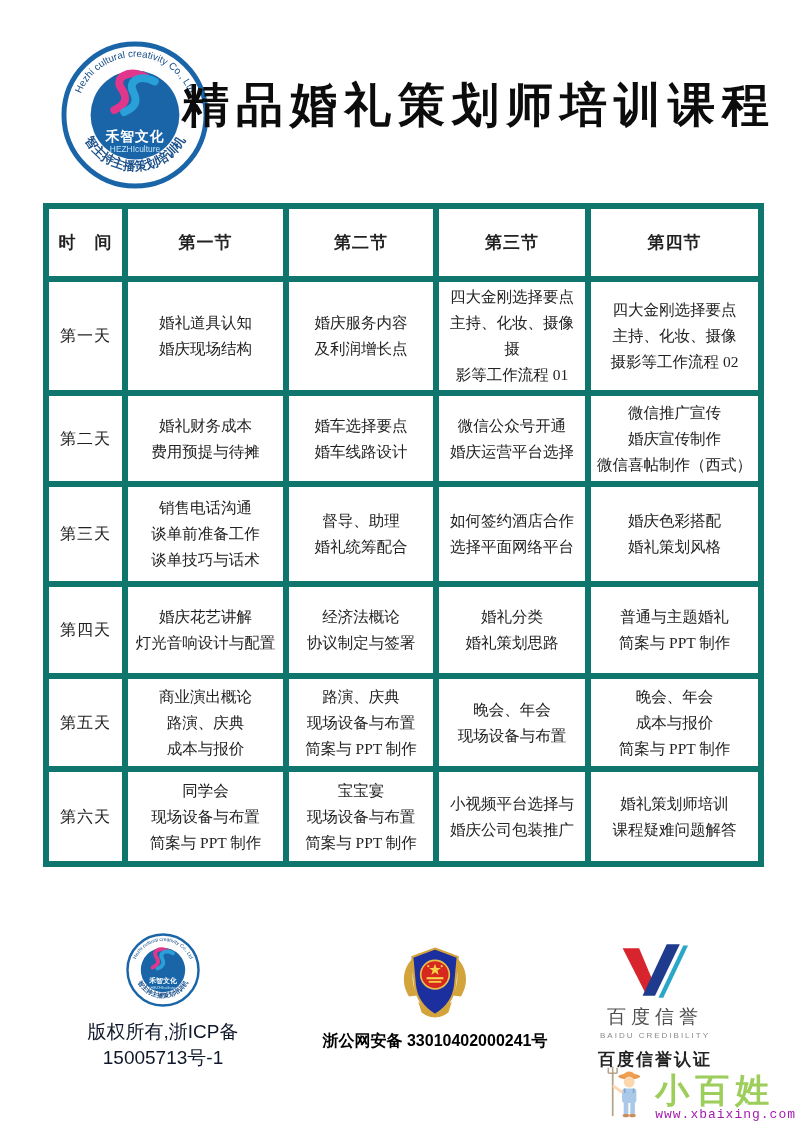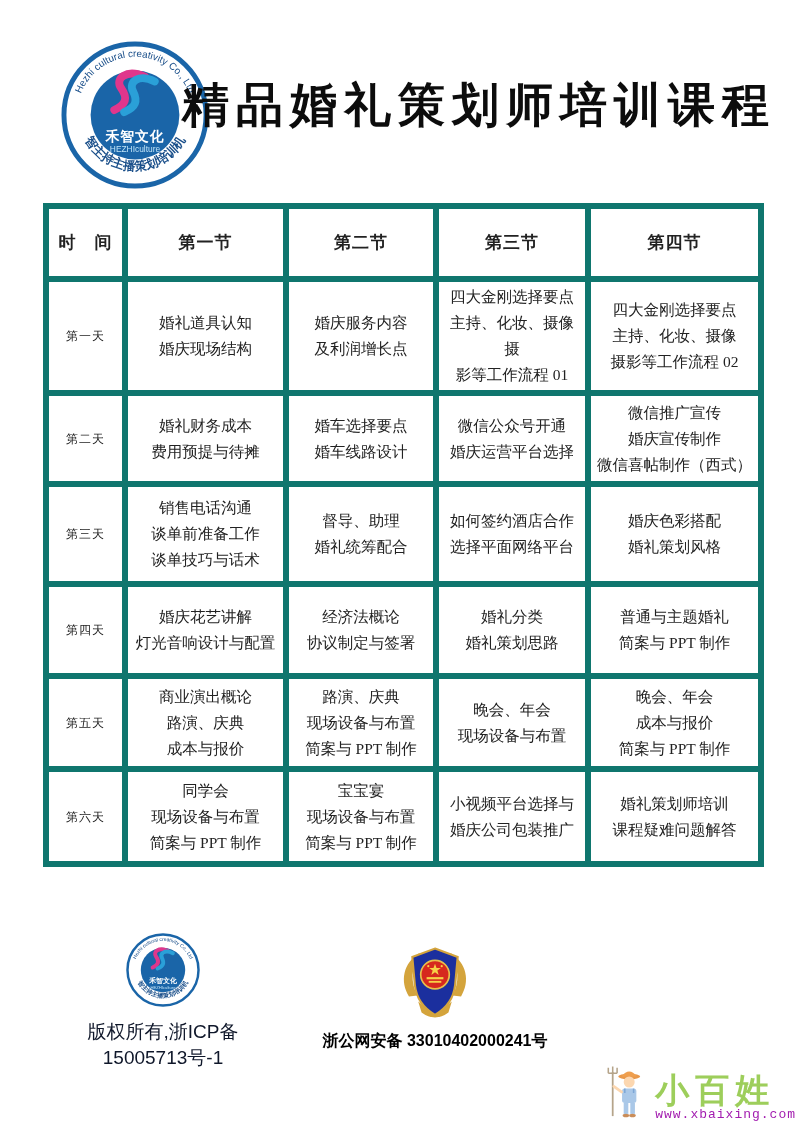--- a/index.html
+++ b/index.html
@@ -25,7 +25,7 @@
         padding:2px 4px;color:#222;}
   thead th{font-size:17px;font-weight:bold;height:63px;letter-spacing:1px;}
   tbody td{font-size:15.5px;line-height:26px;}
-  tbody td.day-cell{font-size:12px;letter-spacing:1px;}
+  tbody td.day-cell{font-size:16px;letter-spacing:1px;}
   tbody tr:nth-child(1){height:104px;}
   tbody tr:nth-child(2){height:91px;}
   tbody tr:nth-child(3){height:100px;}

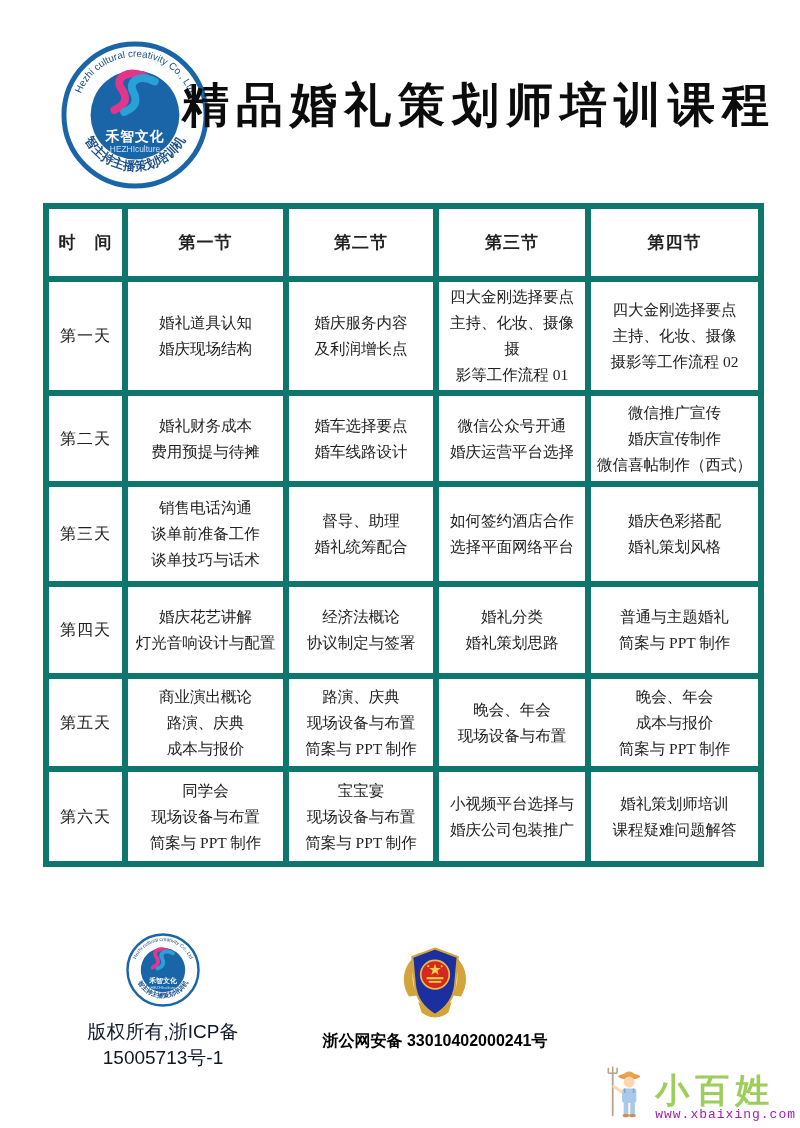--- a/index.html
+++ b/index.html
@@ -183,6 +183,16 @@
     <div class="police-text">浙公网安备 33010402000241号</div>
   </div>
 
+  <div class="foot-col foot-baidu">
+    <svg class="baidu-v" viewBox="0 0 110 90" aria-hidden="true">
+      <polygon points="8,12 32,12 52,60 41,77" fill="#d8252d"></polygon>
+      <polygon points="72,6 91,6 55,81 37,81" fill="#1e3b8d"></polygon>
+      <polygon points="96,8 103,8 67,84 60,84" fill="#2aa7c8"></polygon>
+    </svg>
+    <div class="baidu-name">百度信誉</div>
+    <div class="baidu-en">BAIDU CREDIBILITY</div>
+    <div class="baidu-cert">百度信誉认证</div>
+  </div>
 
   <div class="watermark">
     <svg class="wm-figure" viewBox="0 0 40 52" aria-hidden="true">

